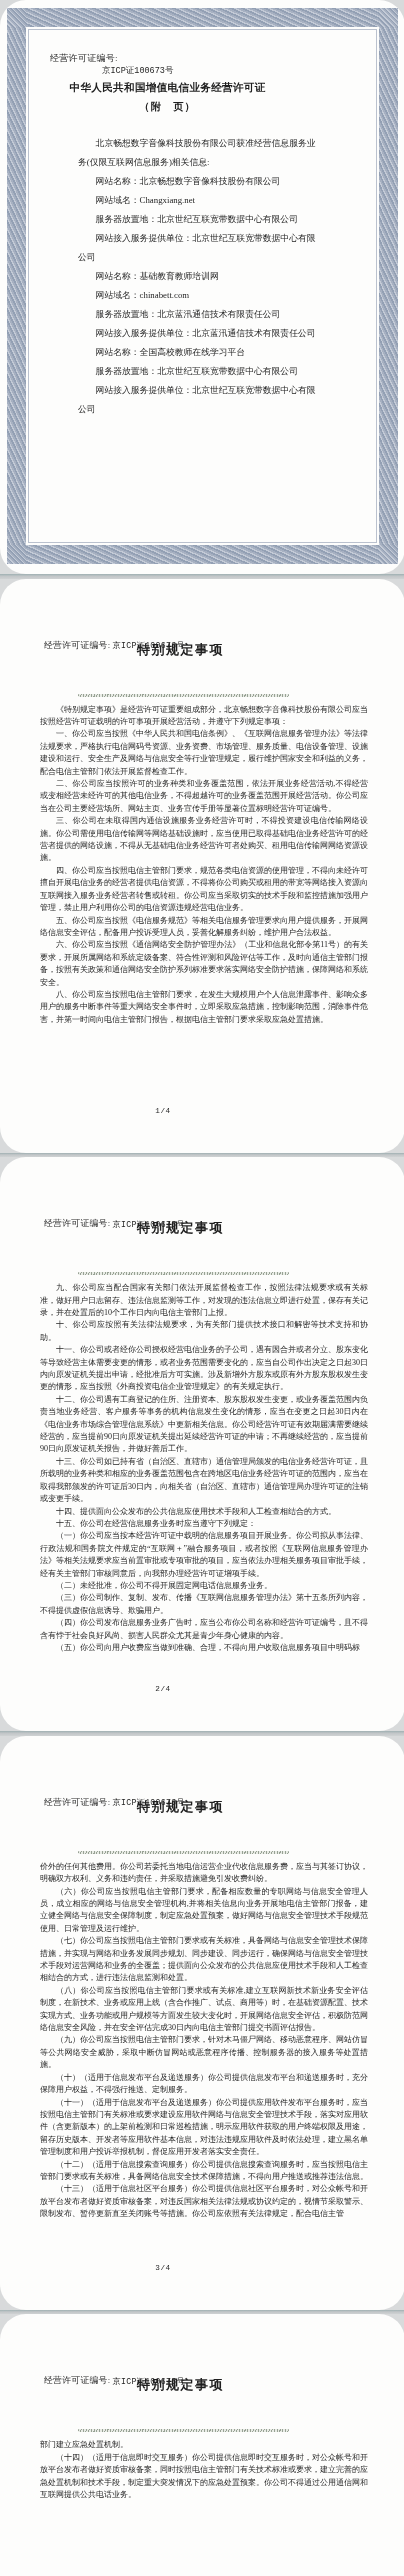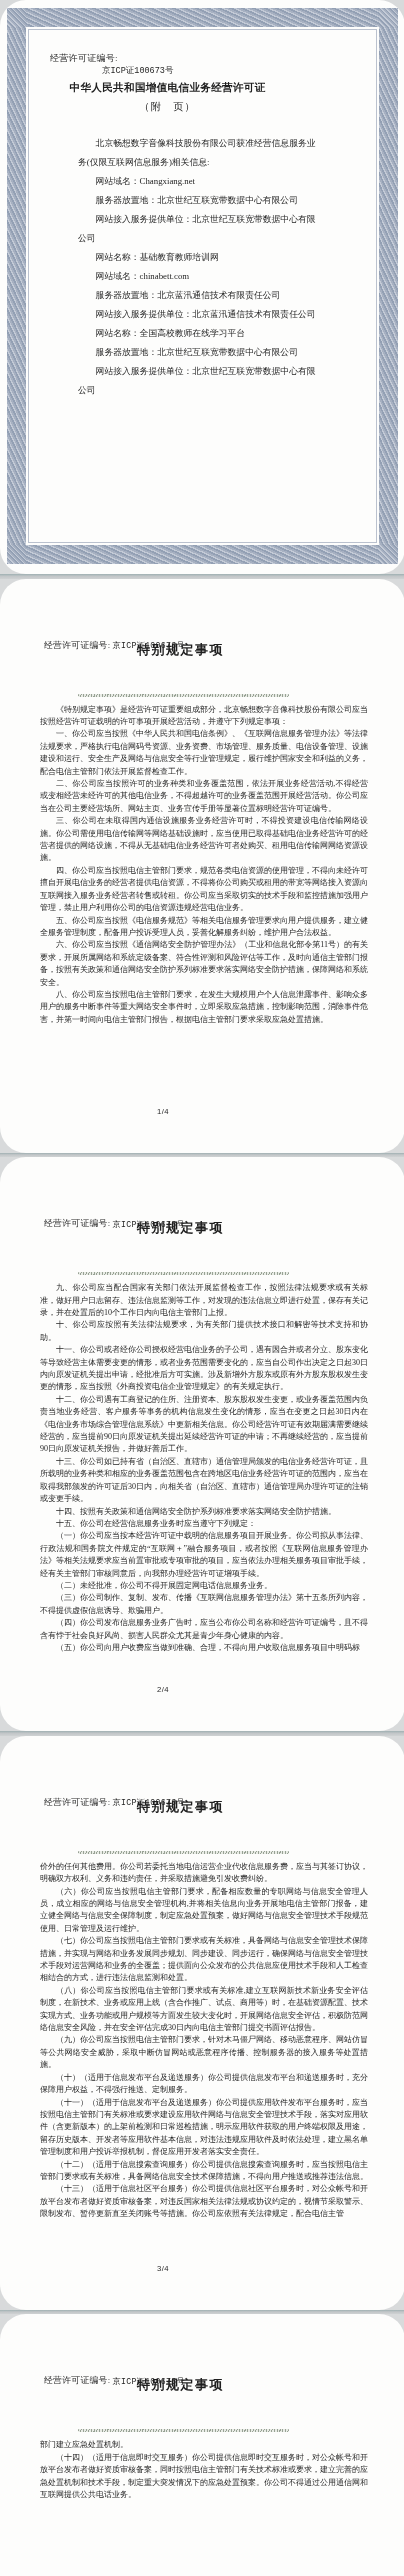--- a/index.html
+++ b/index.html
@@ -64,7 +64,7 @@
     width:294px;
     text-align:center;
     font-size:10.3px;
-    font-weight:normal;
+    font-weight:bold;
     letter-spacing:1px;
   }
   .cert-body{

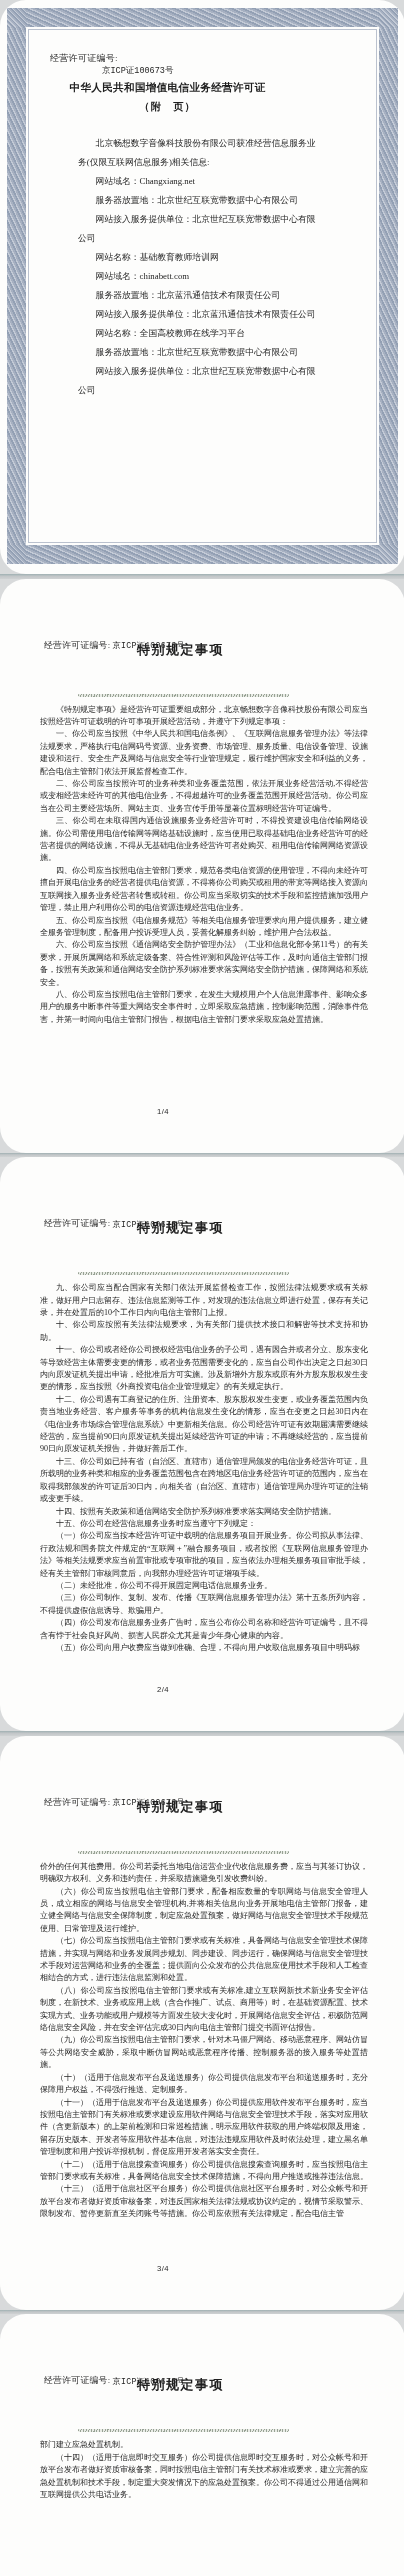--- a/index.html
+++ b/index.html
@@ -141,6 +141,7 @@
   <div class="cert-subtitle">（附　页）</div>
   <div class="cert-body">
       <p class="ind">北京畅想数字音像科技股份有限公司获准经营信息服务业务(仅限互联网信息服务)相关信息:</p>
+      <p class="ind">网站名称：北京畅想数字音像科技股份有限公司</p>
       <p class="ind">网站域名：Changxiang.net</p>
       <p class="ind">服务器放置地：北京世纪互联宽带数据中心有限公司</p>
       <p class="ind">网站接入服务提供单位：北京世纪互联宽带数据中心有限公司</p>

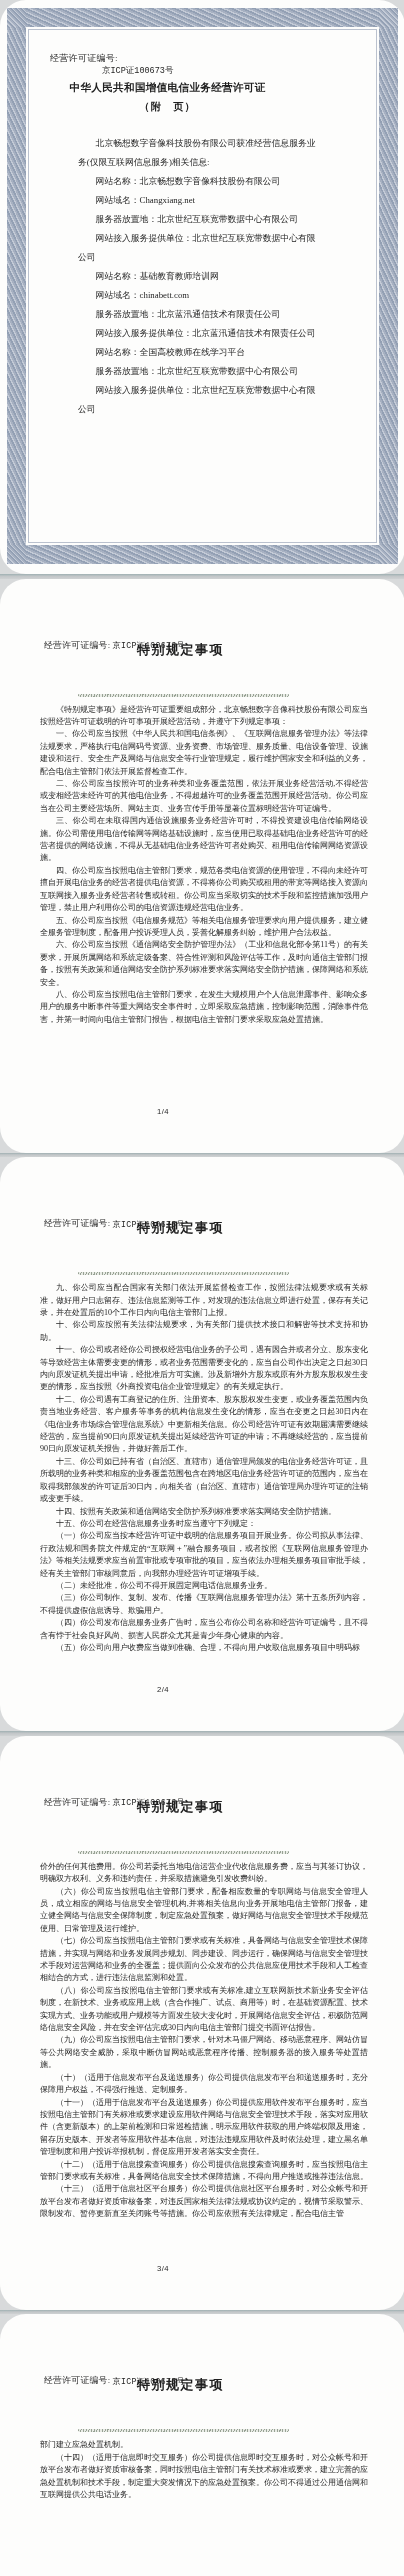--- a/index.html
+++ b/index.html
@@ -169,7 +169,7 @@
       <p class="ind">二、你公司应当按照许可的业务种类和业务覆盖范围，依法开展业务经营活动,不得经营或变相经营未经许可的其他电信业务，不得超越许可的业务覆盖范围开展经营活动。你公司应当在公司主要经营场所、网站主页、业务宣传手册等显著位置标明经营许可证编号。</p>
       <p class="ind">三、你公司在未取得国内通信设施服务业务经营许可时，不得投资建设电信传输网络设施。你公司需使用电信传输网等网络基础设施时，应当使用已取得基础电信业务经营许可的经营者提供的网络设施，不得从无基础电信业务经营许可者处购买、租用电信传输网网络资源设施。</p>
       <p class="ind">四、你公司应当按照电信主管部门要求，规范各类电信资源的使用管理，不得向未经许可擅自开展电信业务的经营者提供电信资源，不得将你公司购买或租用的带宽等网络接入资源向互联网接入服务业务经营者转售或转租。你公司应当采取切实的技术手段和监控措施加强用户管理，禁止用户利用你公司的电信资源违规经营电信业务。</p>
-      <p class="ind">五、你公司应当按照《电信服务规范》等相关电信服务管理要求向用户提供服务，建立健全服务管理制度，配备用户投诉受理人员，妥善化解服务纠纷，维护用户合法权益。</p>
+      <p class="ind">五、你公司应当按照《电信服务规范》等相关电信服务管理要求向用户提供服务，开展网络信息安全评估，配备用户投诉受理人员，妥善化解服务纠纷，维护用户合法权益。</p>
       <p class="ind">六、你公司应当按照《通信网络安全防护管理办法》（工业和信息化部令第11号）的有关要求，开展所属网络和系统定级备案、符合性评测和风险评估等工作，及时向通信主管部门报备，按照有关政策和通信网络安全防护系列标准要求落实网络安全防护措施，保障网络和系统安全。</p>
       <p class="ind">八、你公司应当按照电信主管部门要求，在发生大规模用户个人信息泄露事件、影响众多用户的服务中断事件等重大网络安全事件时，立即采取应急措施，控制影响范围，消除事件危害，并第一时间向电信主管部门报告，根据电信主管部门要求采取应急处置措施。</p>
     </div>

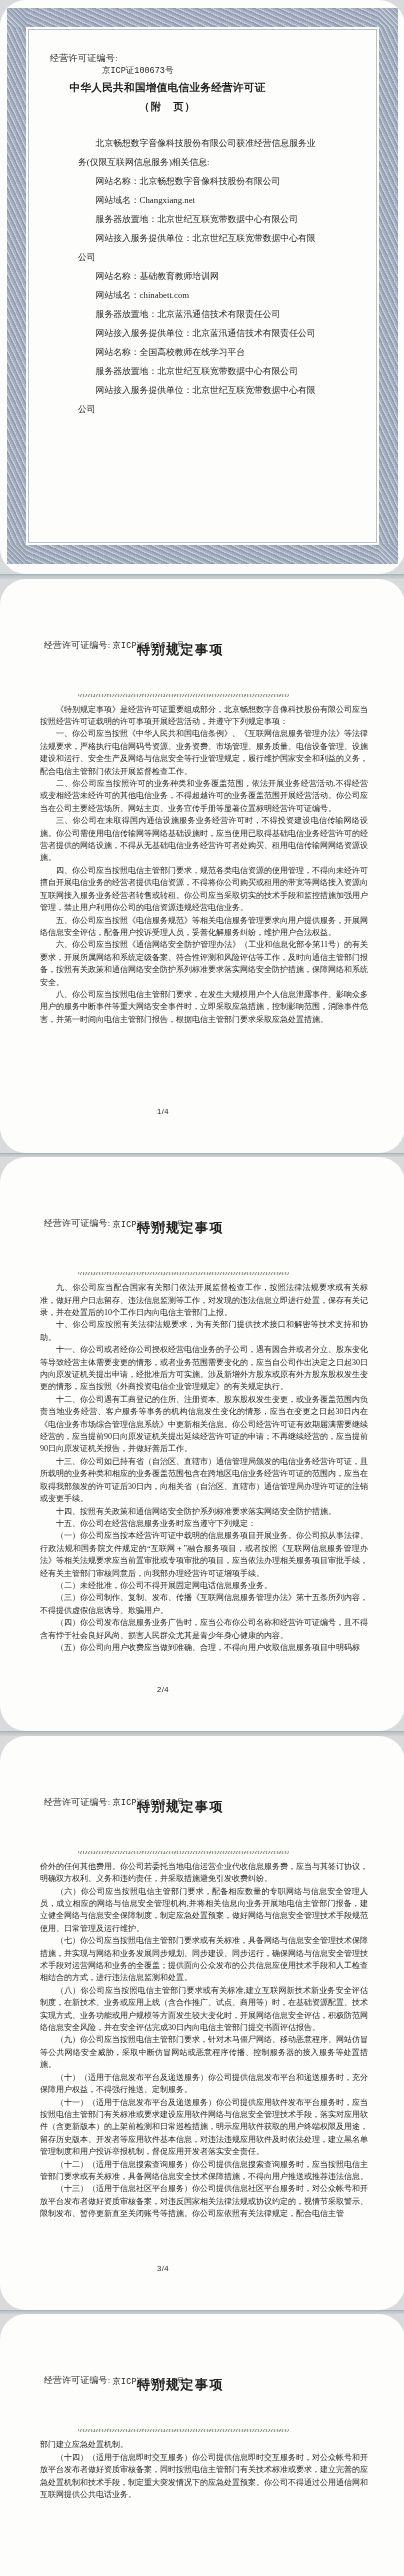--- a/index.html
+++ b/index.html
@@ -127,7 +127,7 @@
     font-size:7.7px;
     letter-spacing:0.5px;
     color:#2a2a2a;
-    font-family:Liberation Sans, sans-serif;
+    font-family:Liberation Mono, monospace;
   }
 </style>
 </head>

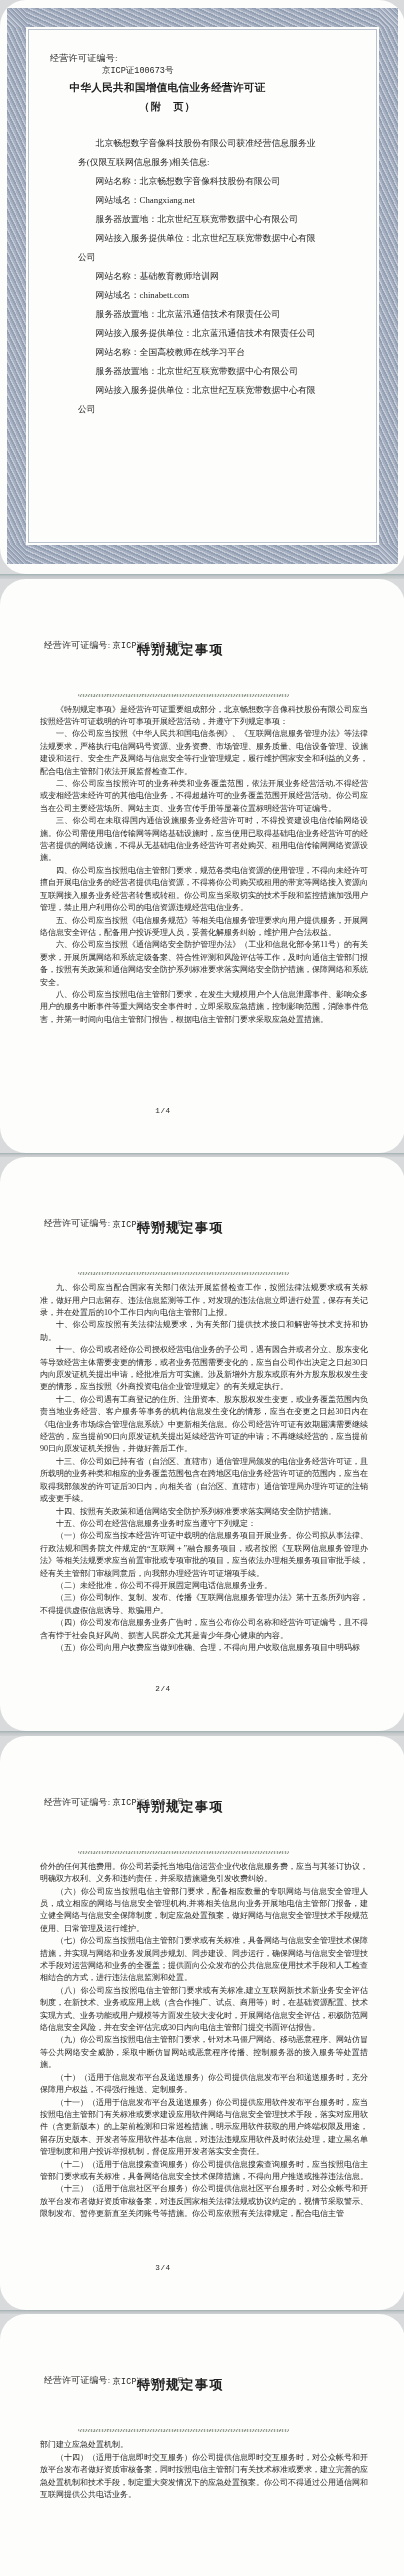--- a/index.html
+++ b/index.html
@@ -190,7 +190,7 @@
       <p class="ind">十一、你公司或者经你公司授权经营电信业务的子公司，遇有因合并或者分立、股东变化等导致经营主体需要变更的情形，或者业务范围需要变化的，应当自公司作出决定之日起30日内向原发证机关提出申请，经批准后方可实施。涉及新增外方股东或原有外方股东股权发生变更的情形，应当按照《外商投资电信企业管理规定》的有关规定执行。</p>
       <p class="ind">十二、你公司遇有工商登记的住所、注册资本、股东股权发生变更，或业务覆盖范围内负责当地业务经营、客户服务等事务的机构信息发生变化的情形，应当在变更之日起30日内在《电信业务市场综合管理信息系统》中更新相关信息。你公司经营许可证有效期届满需要继续经营的，应当提前90日向原发证机关提出延续经营许可证的申请；不再继续经营的，应当提前90日向原发证机关报告，并做好善后工作。</p>
       <p class="ind">十三、你公司如已持有省（自治区、直辖市）通信管理局颁发的电信业务经营许可证，且所载明的业务种类和相应的业务覆盖范围包含在跨地区电信业务经营许可证的范围内，应当在取得我部颁发的许可证后30日内，向相关省（自治区、直辖市）通信管理局办理许可证的注销或变更手续。</p>
-      <p class="ind">十四、按照有关政策和通信网络安全防护系列标准要求落实网络安全防护措施。</p>
+      <p class="ind">十四、提供面向公众发布的公共信息应使用技术手段和人工检查相结合的方式。</p>
       <p class="ind">十五、你公司在经营信息服务业务时应当遵守下列规定：</p>
       <p class="ind">（一）你公司应当按本经营许可证中载明的信息服务项目开展业务。你公司拟从事法律、行政法规和国务院文件规定的“互联网＋”融合服务项目，或者按照《互联网信息服务管理办法》等相关法规要求应当前置审批或专项审批的项目，应当依法办理相关服务项目审批手续，经有关主管部门审核同意后，向我部办理经营许可证增项手续。</p>
       <p class="ind">（二）未经批准，你公司不得开展固定网电话信息服务业务。</p>

